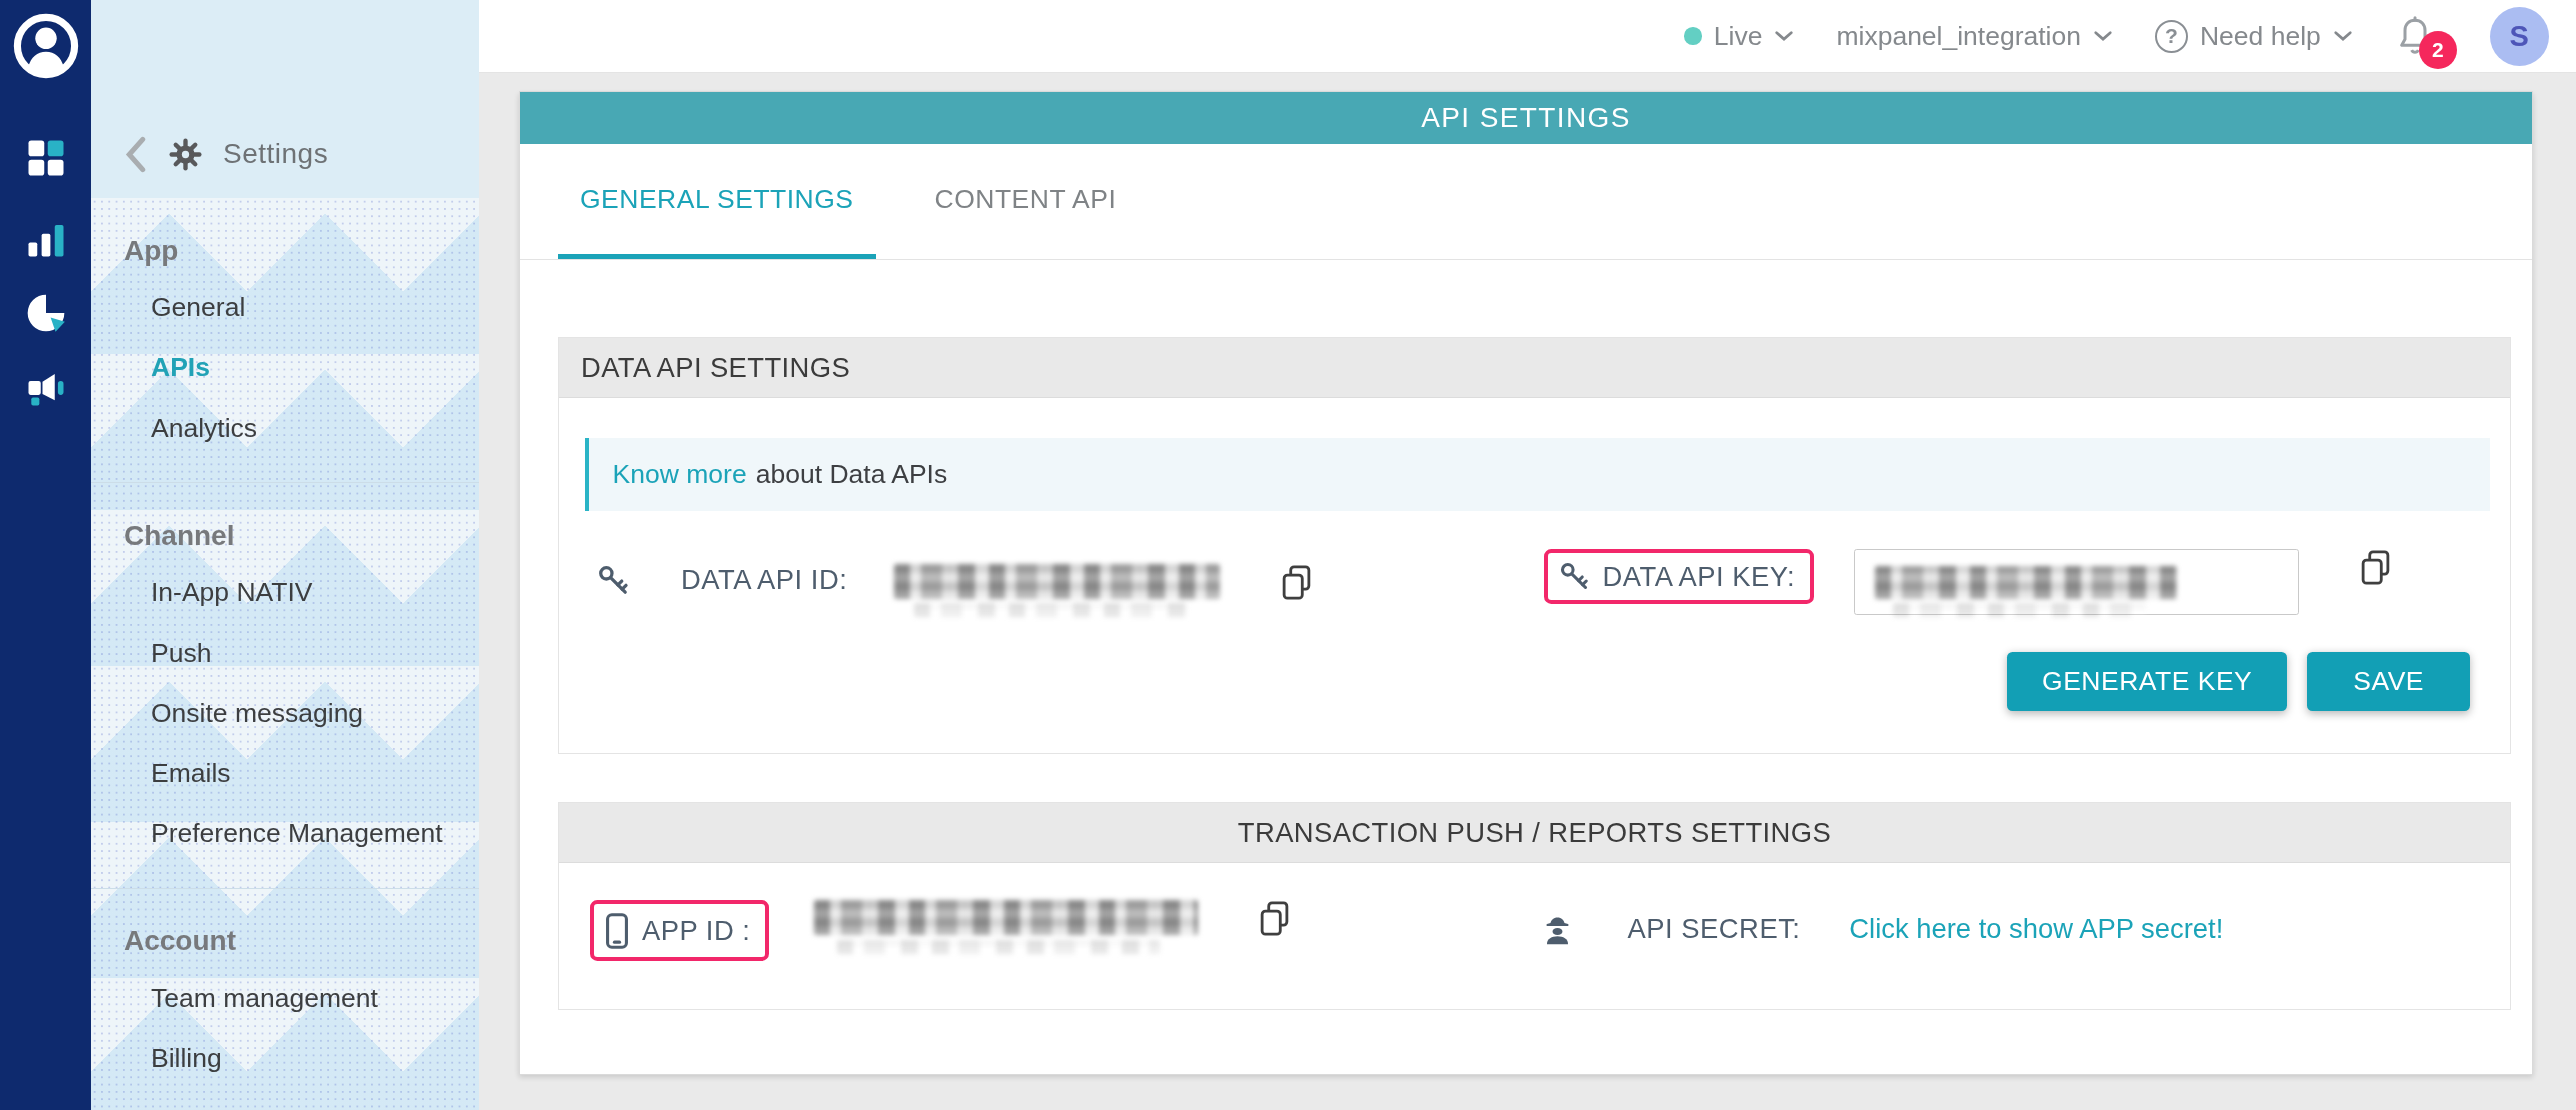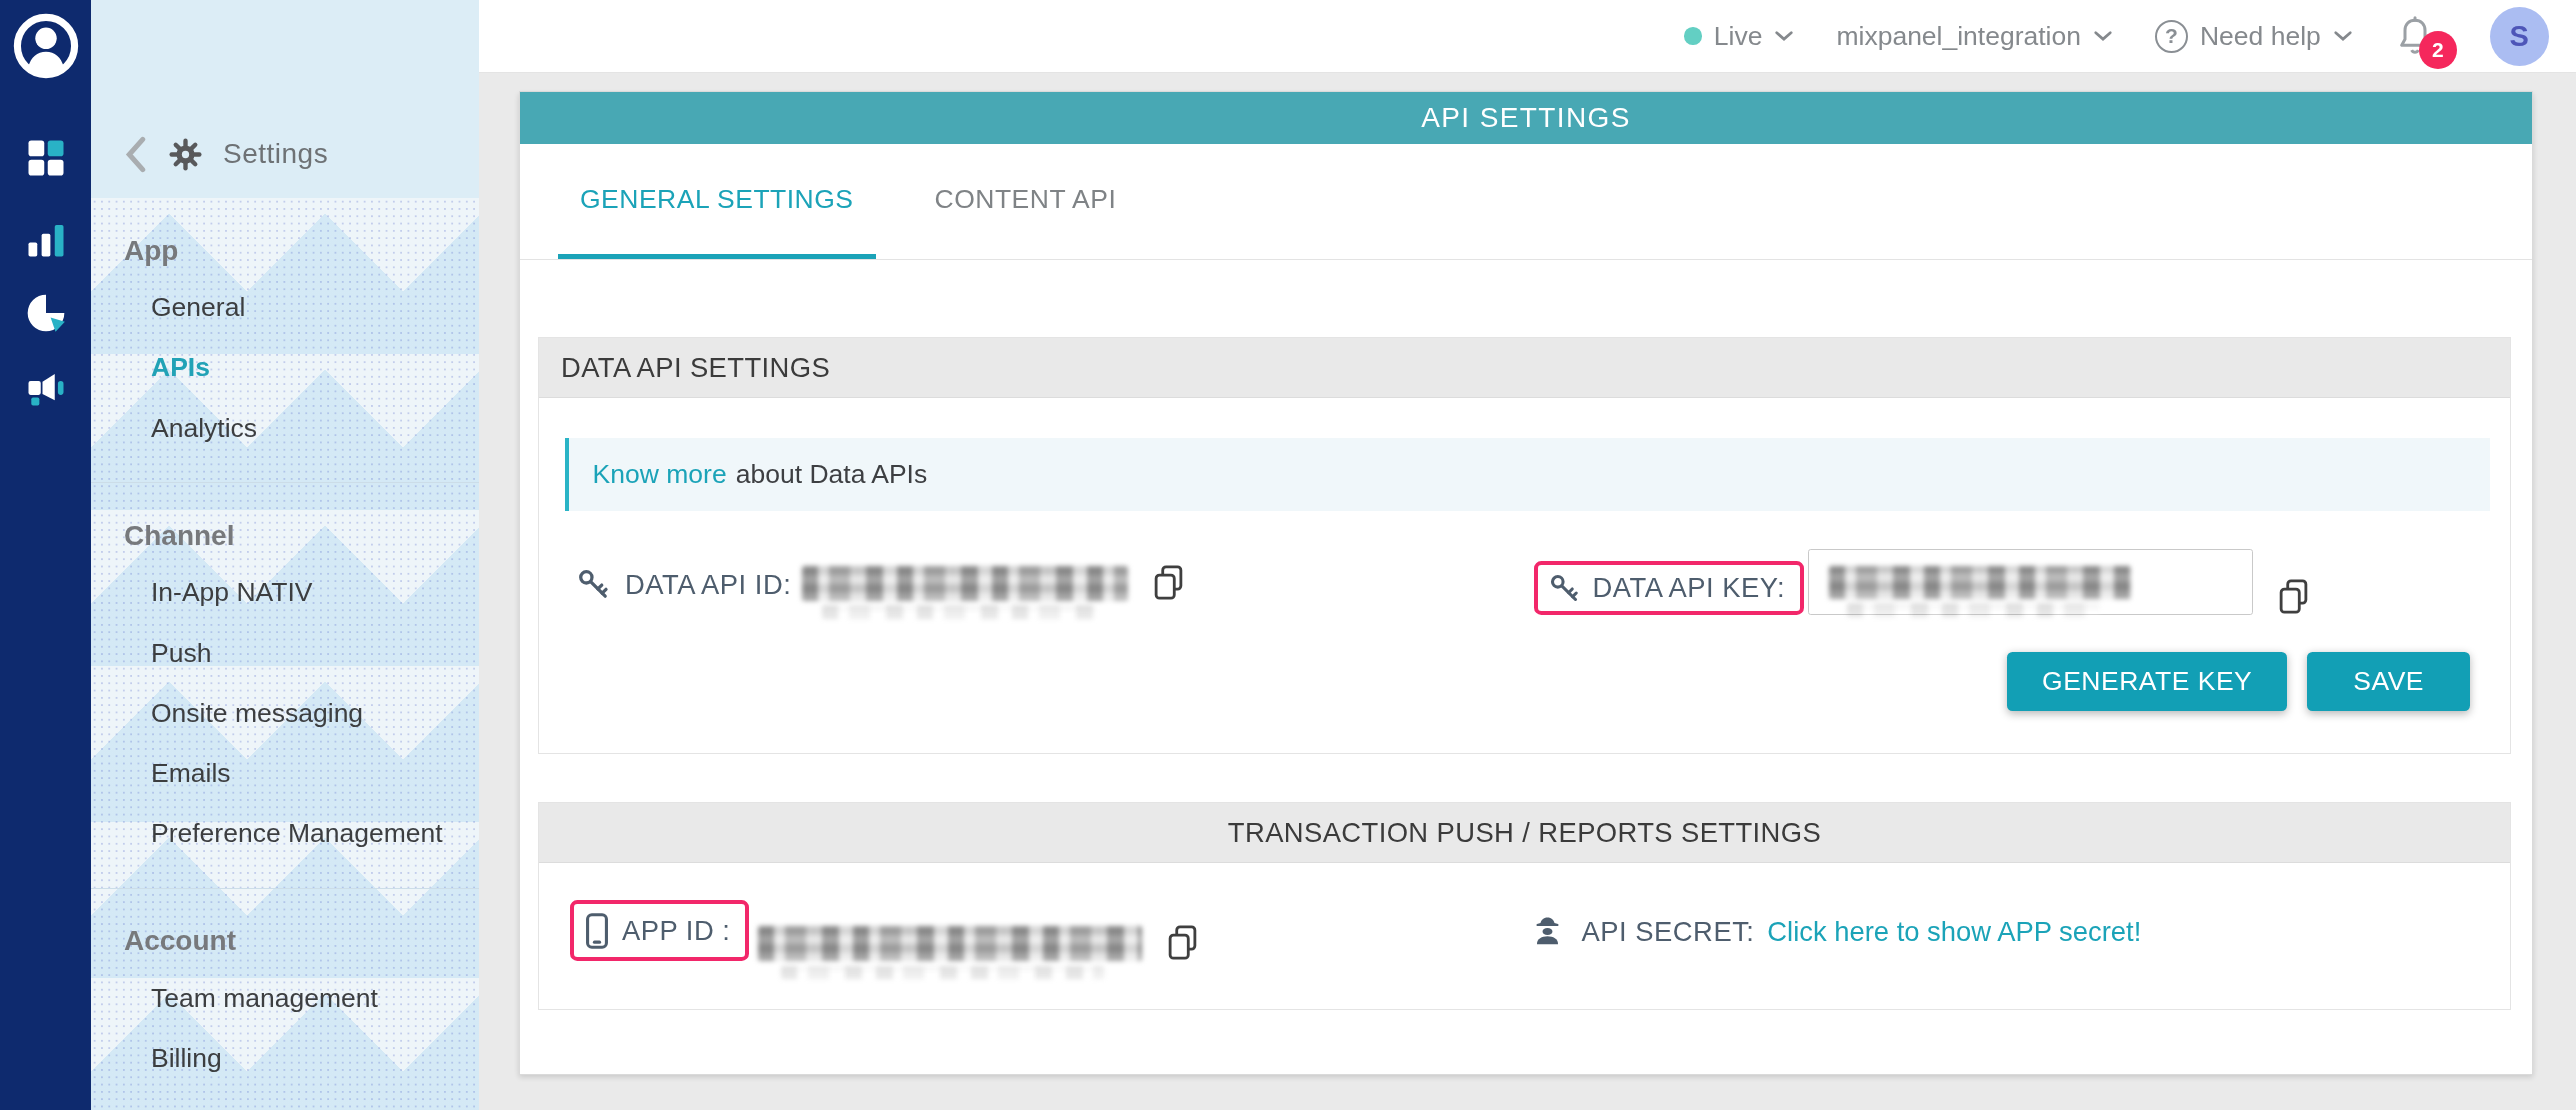--- a/index.html
+++ b/index.html
@@ -102,7 +102,7 @@
   }
   .tab.active { color: #1ba3b8; border-bottom-color: #1ba3b8; }
 
-  .card-body { padding: 77px 21px 0 18px; }
+  .card-body { padding: 77px 21px 0 18px; margin-left: 20px; }
 
   .section { border: 0.9px solid #e4e4e4; }
   .section-head {

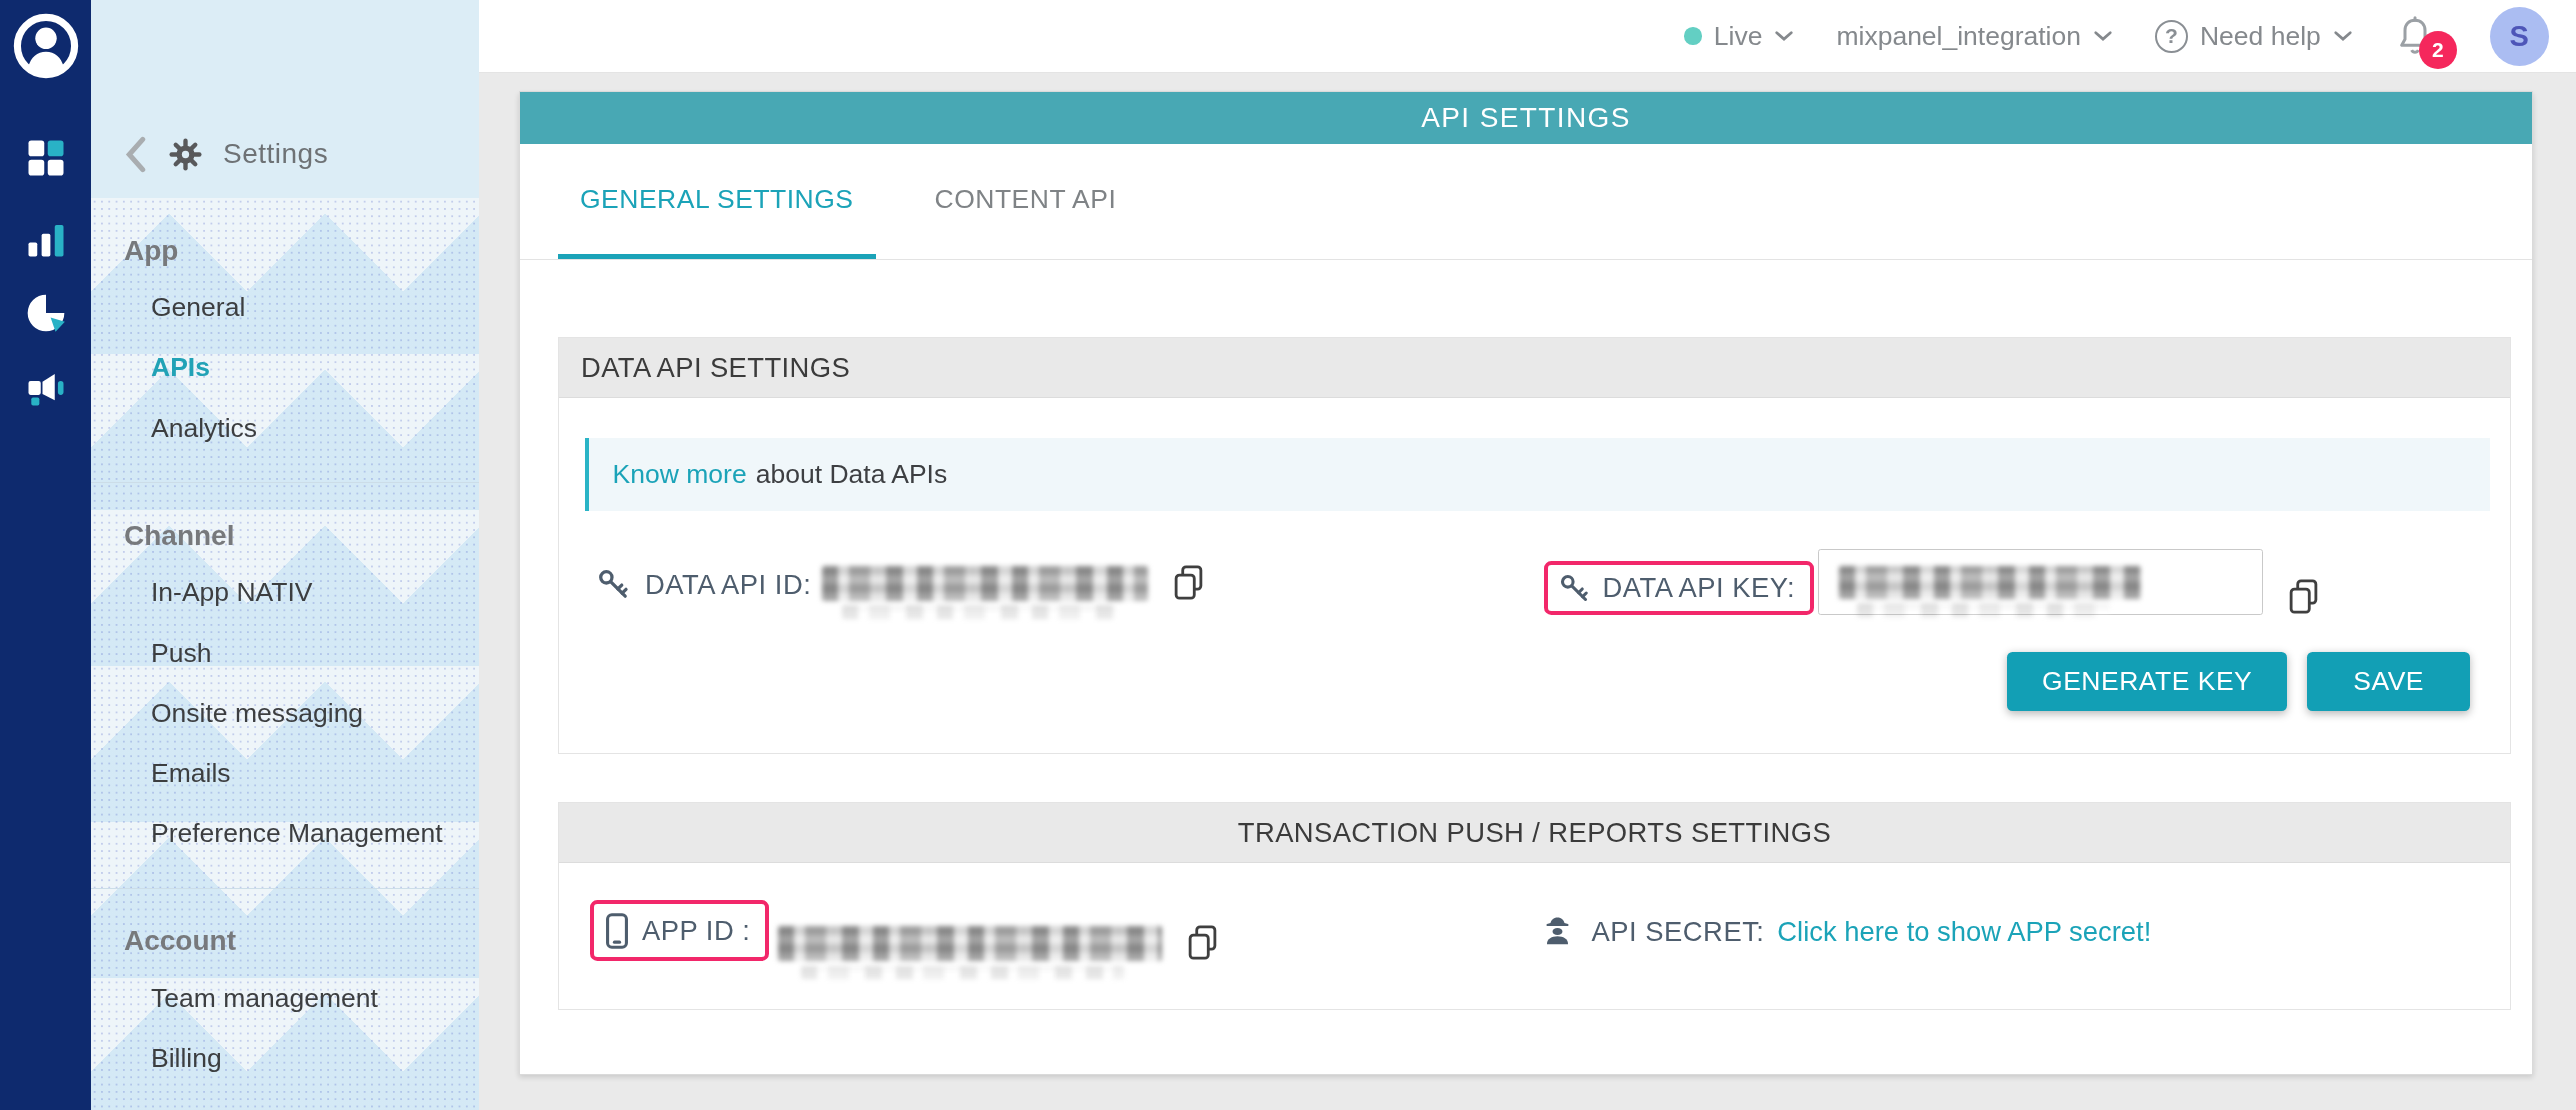--- a/index.html
+++ b/index.html
@@ -121,7 +121,7 @@
   .infobox .know-link { color: #1ba3b8; cursor: pointer; margin-right: 9.1px; }
 
   .fieldrow { display: flex; align-items: center; margin-top: 38px; }
-  .half { flex: 1; display: flex; align-items: flex-end; }
+  .half { flex: 1; display: flex; align-items: flex-start; gap: 36px; }
   .field-label {
     font-size: 27.4px; color: #4e5d6d; letter-spacing: 0.5px; margin-left: 14.6px; white-space: nowrap;
   }

